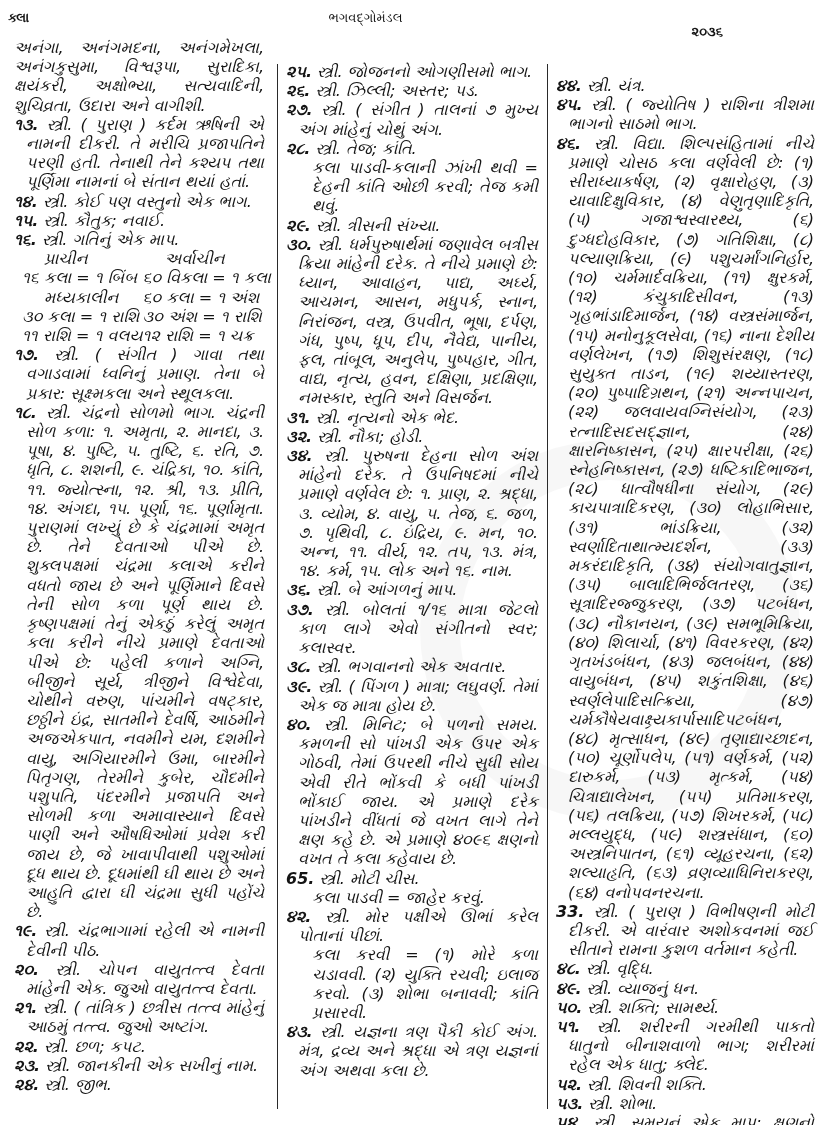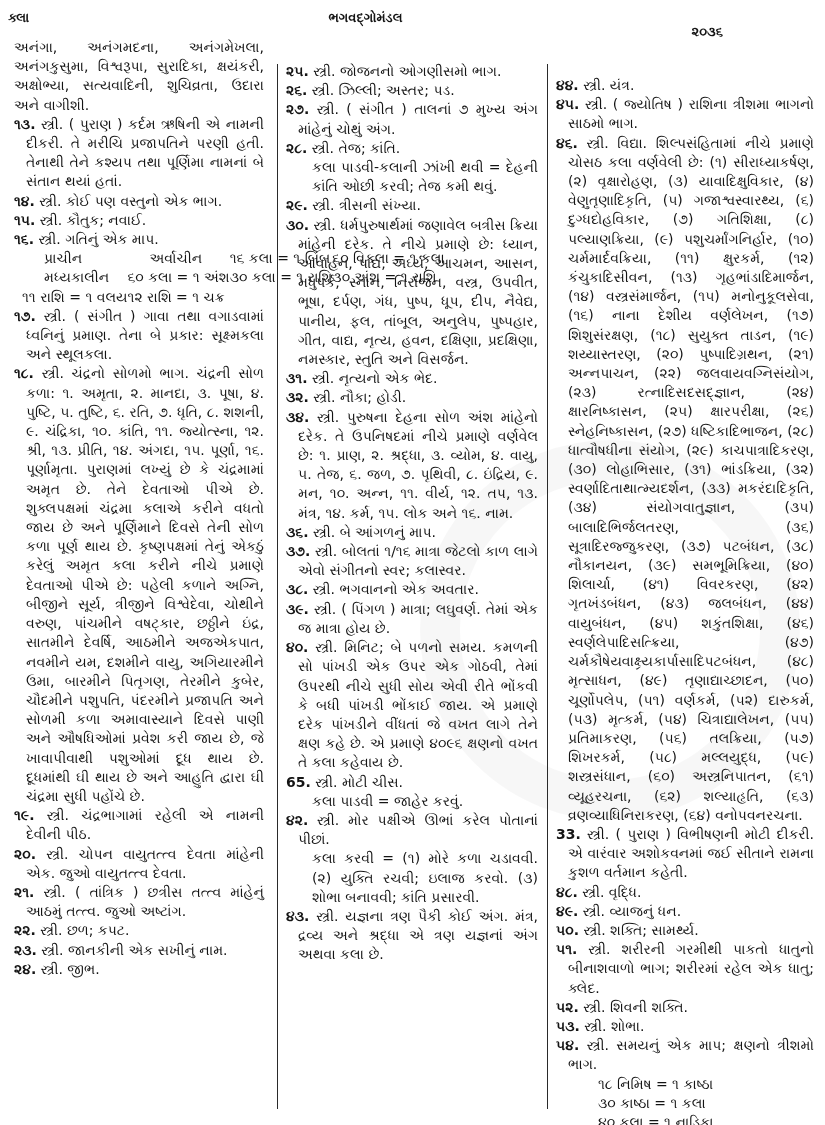--- a/index.html
+++ b/index.html
@@ -10,7 +10,7 @@
     .page { position: absolute; left: 0; top: 0; width: 731px; height: 1125px; }
     .header { position: absolute; top: 4px; left: 8px; right: 8px; height: 26px; font-size: 13px; font-weight: bold; }
     .hdr-left { position: absolute; left: 0; top: 6px; }
-    .hdr-center { position: absolute; left: 0; right: 0; top: 6px; text-align: center; font-weight: bold; }
+    .hdr-center { position: absolute; left: 0; right: 0; top: 6px; text-align: center; font-weight: normal; }
     .hdr-right { position: absolute; right: 0; top: 20px; }
     .col {
       position: absolute; top: 38px; font-size: 14px; line-height: 19.2px;

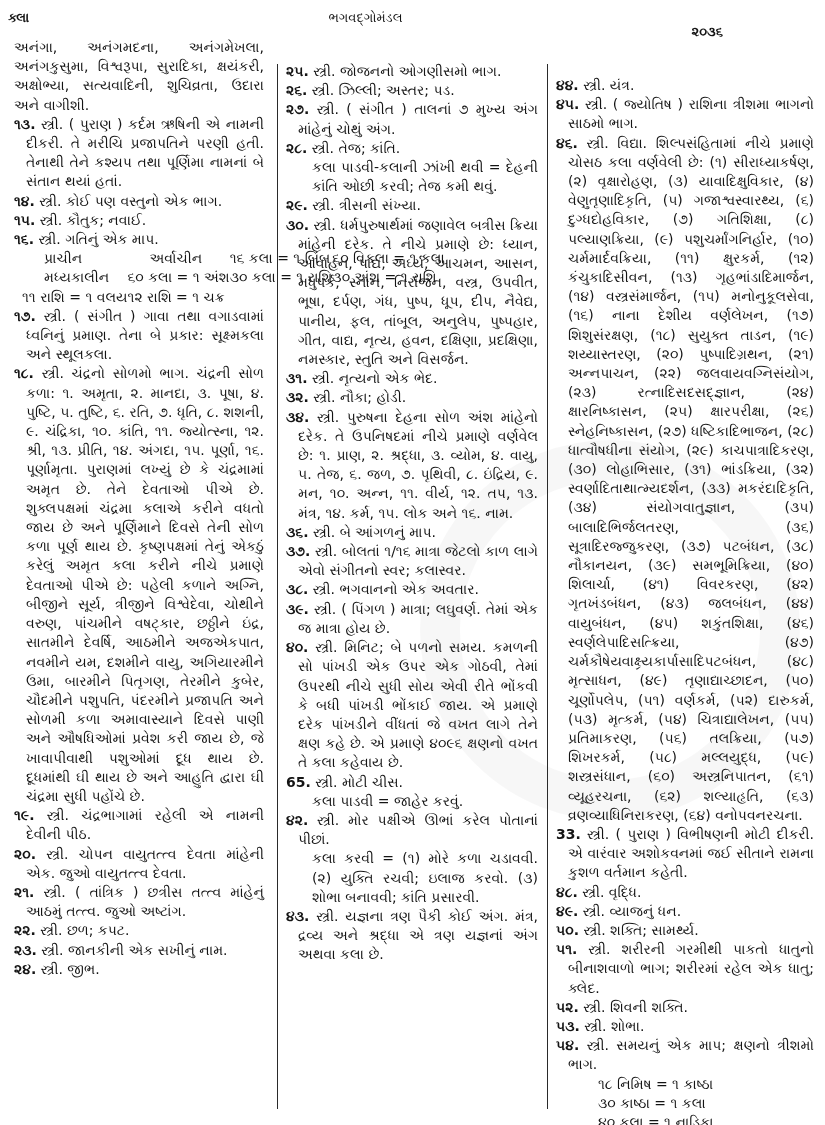--- a/index.html
+++ b/index.html
@@ -13,8 +13,9 @@
     .hdr-center { position: absolute; left: 0; right: 0; top: 6px; text-align: center; font-weight: normal; }
     .hdr-right { position: absolute; right: 0; top: 20px; }
     .col {
-      position: absolute; top: 38px; font-size: 14px; line-height: 19.2px;
+      position: absolute; top: 38px; font-size: 16px; line-height: 19.2px;
       text-align: justify;
+      font-style: italic;
     }
     .col1 { left: 14px; width: 250px; }
     .col2 { left: 286px; width: 252px; }

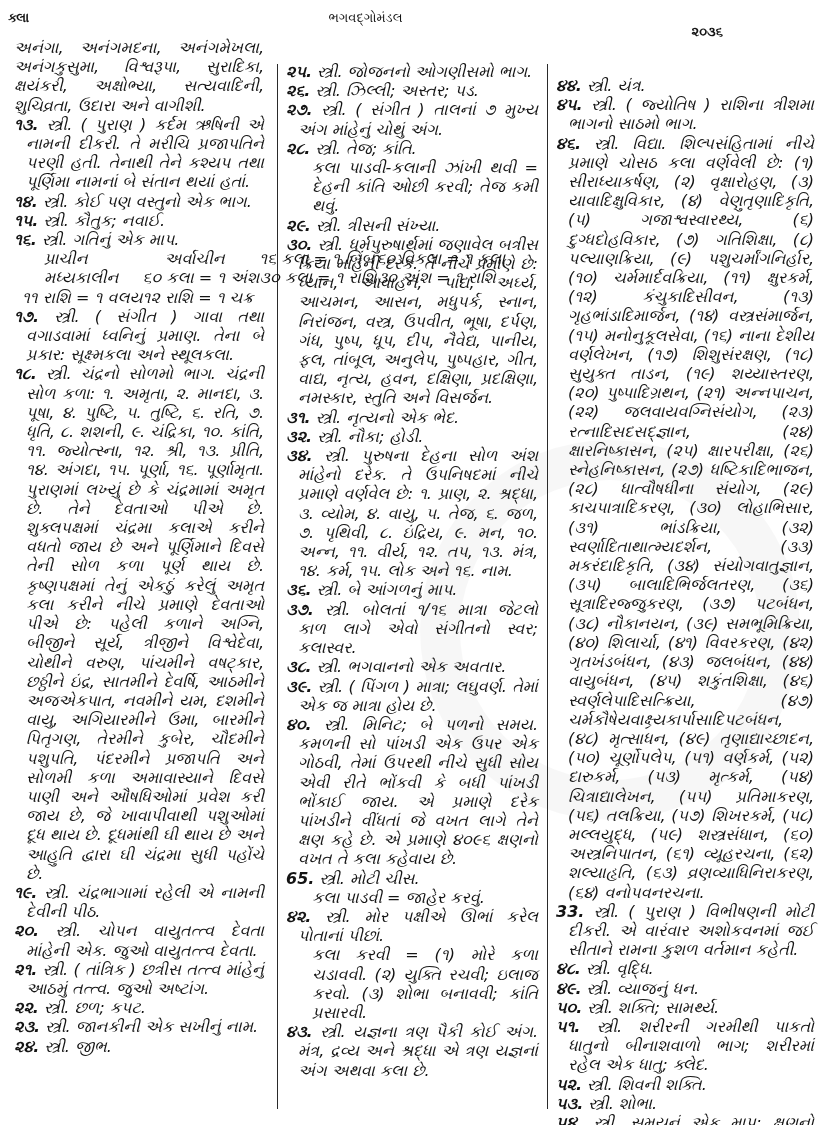--- a/index.html
+++ b/index.html
@@ -27,7 +27,7 @@
     .entry .num { font-weight: bold; }
     .entry .sub { display:block; padding-left: 14px; text-indent: 0; }
     .cont { margin: 0; }
-    .table { display: grid; grid-template-columns: 1fr 1fr 1fr 1fr; margin: 0 0 0 8px; }
+    .table { display: grid; grid-template-columns: 1fr 1fr; margin: 0 0 0 8px; }
     .table div { white-space: nowrap; }
     .th { padding-left: 22px; }
     .mtable { margin-left: 42px; }

